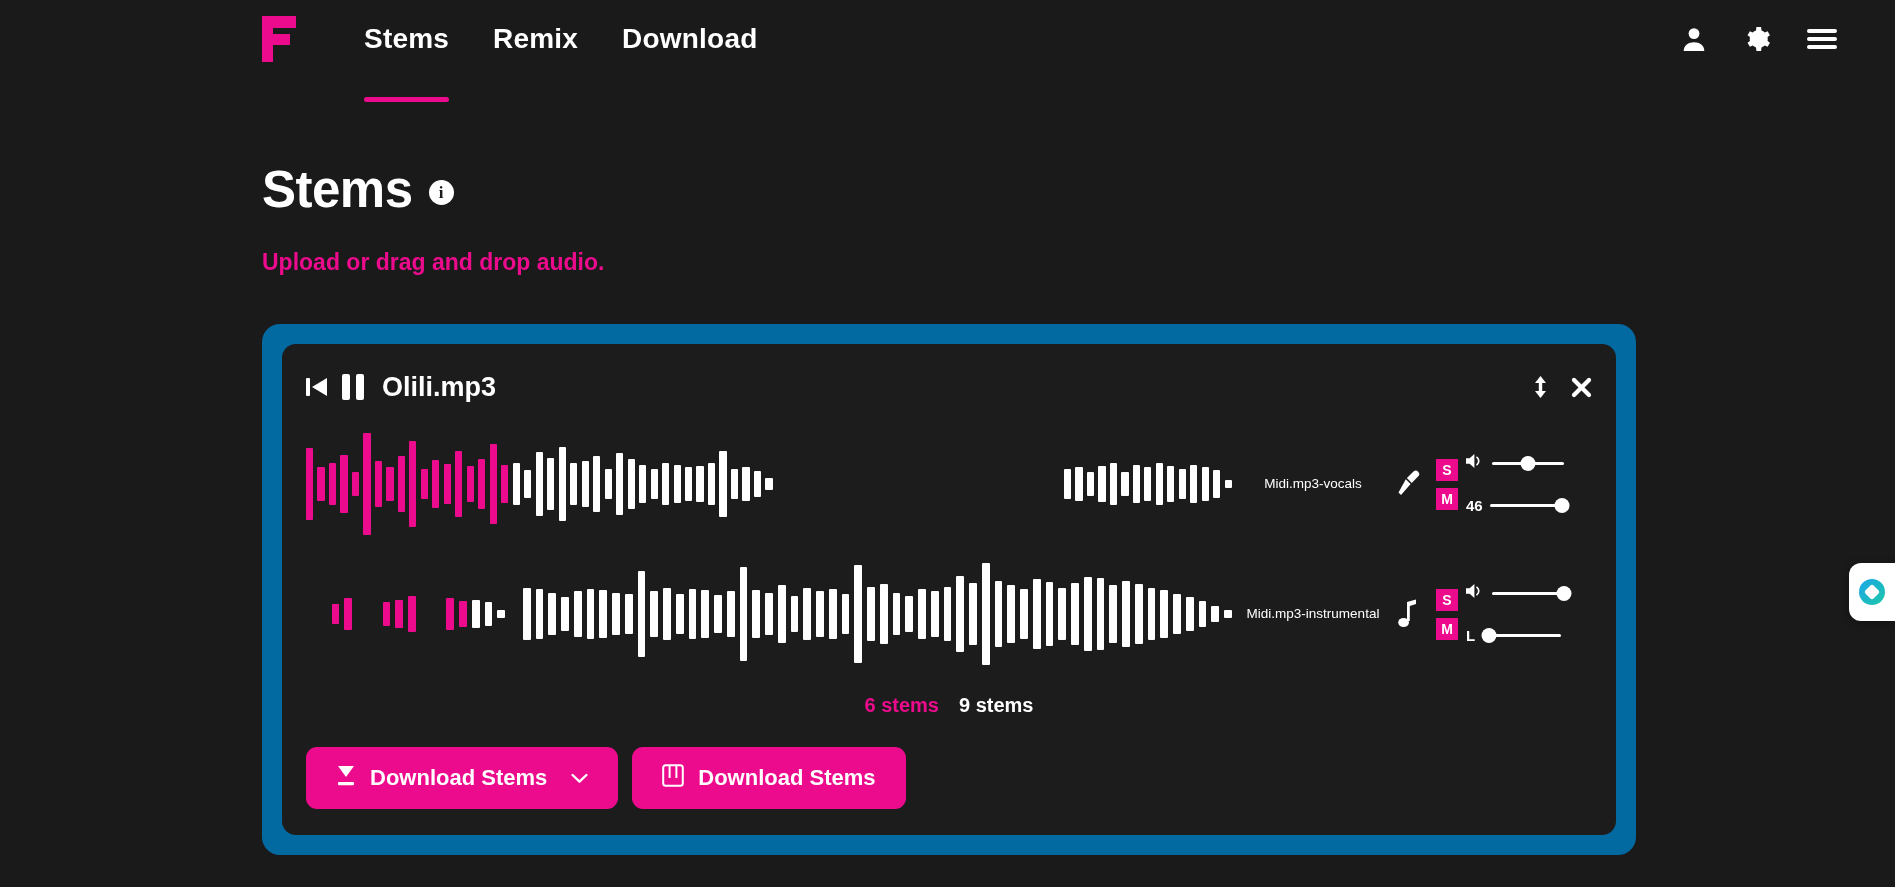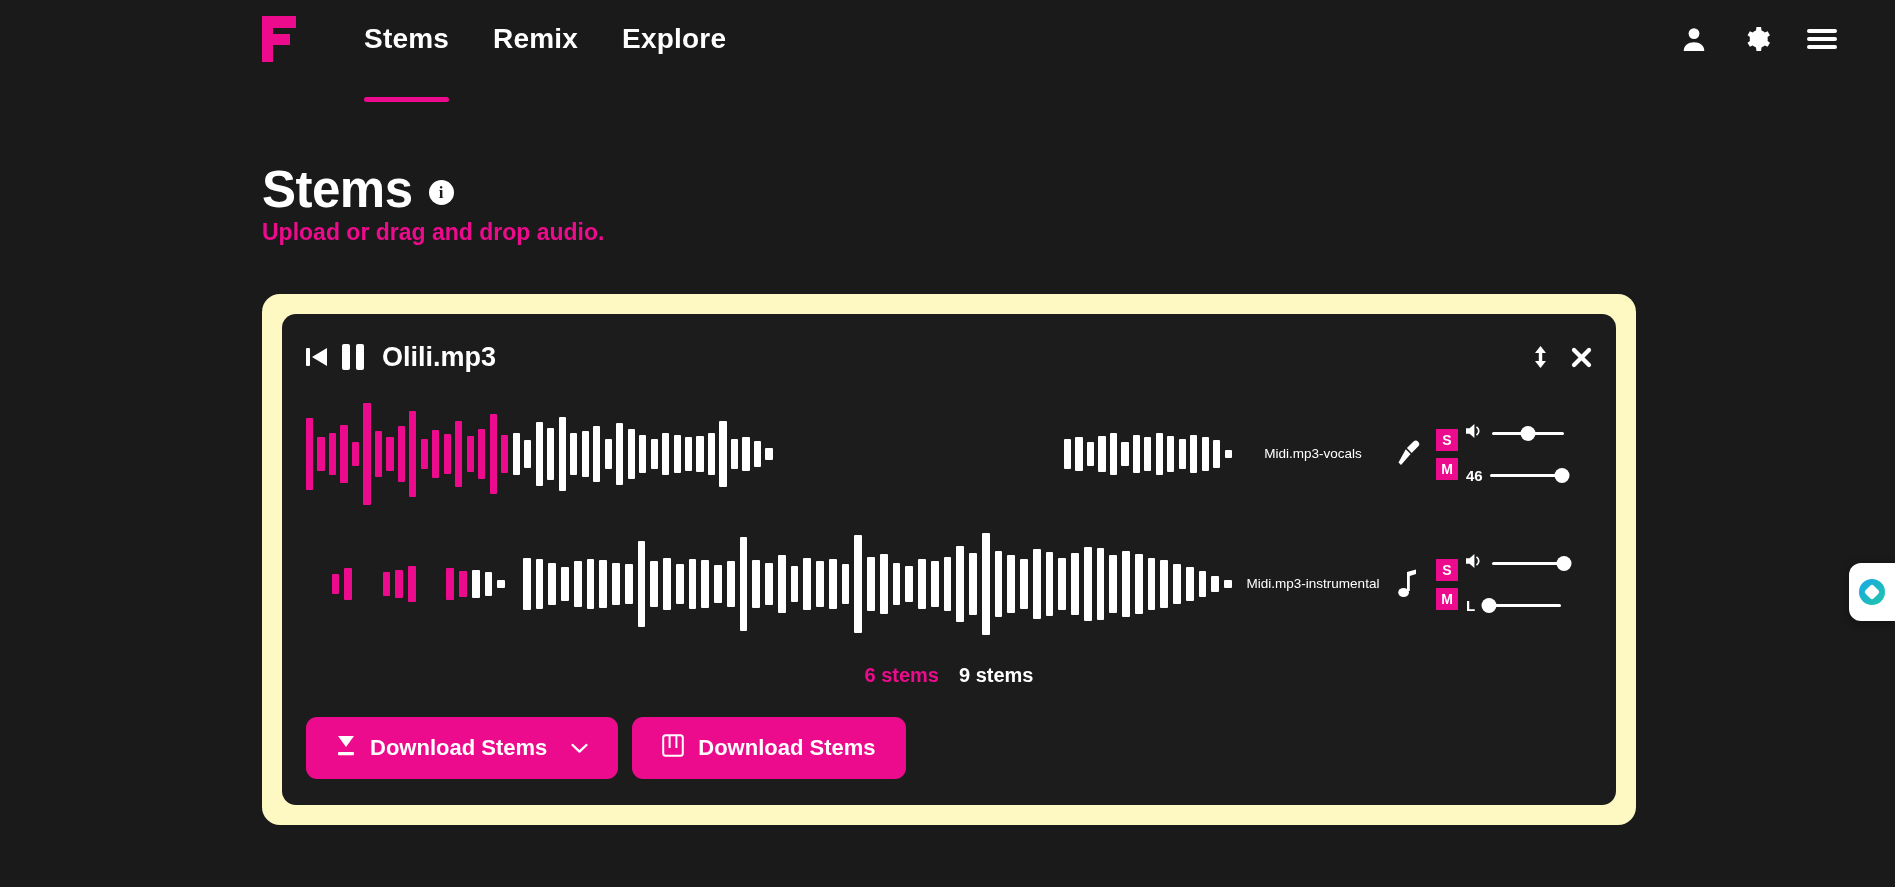--- a/index.html
+++ b/index.html
@@ -297,7 +297,7 @@
       <span>Remix</span>
     </div>
     <div class="nav-item">
-      <span>Explore</span>
+      <span>Download</span>
     </div>
   </nav>
 

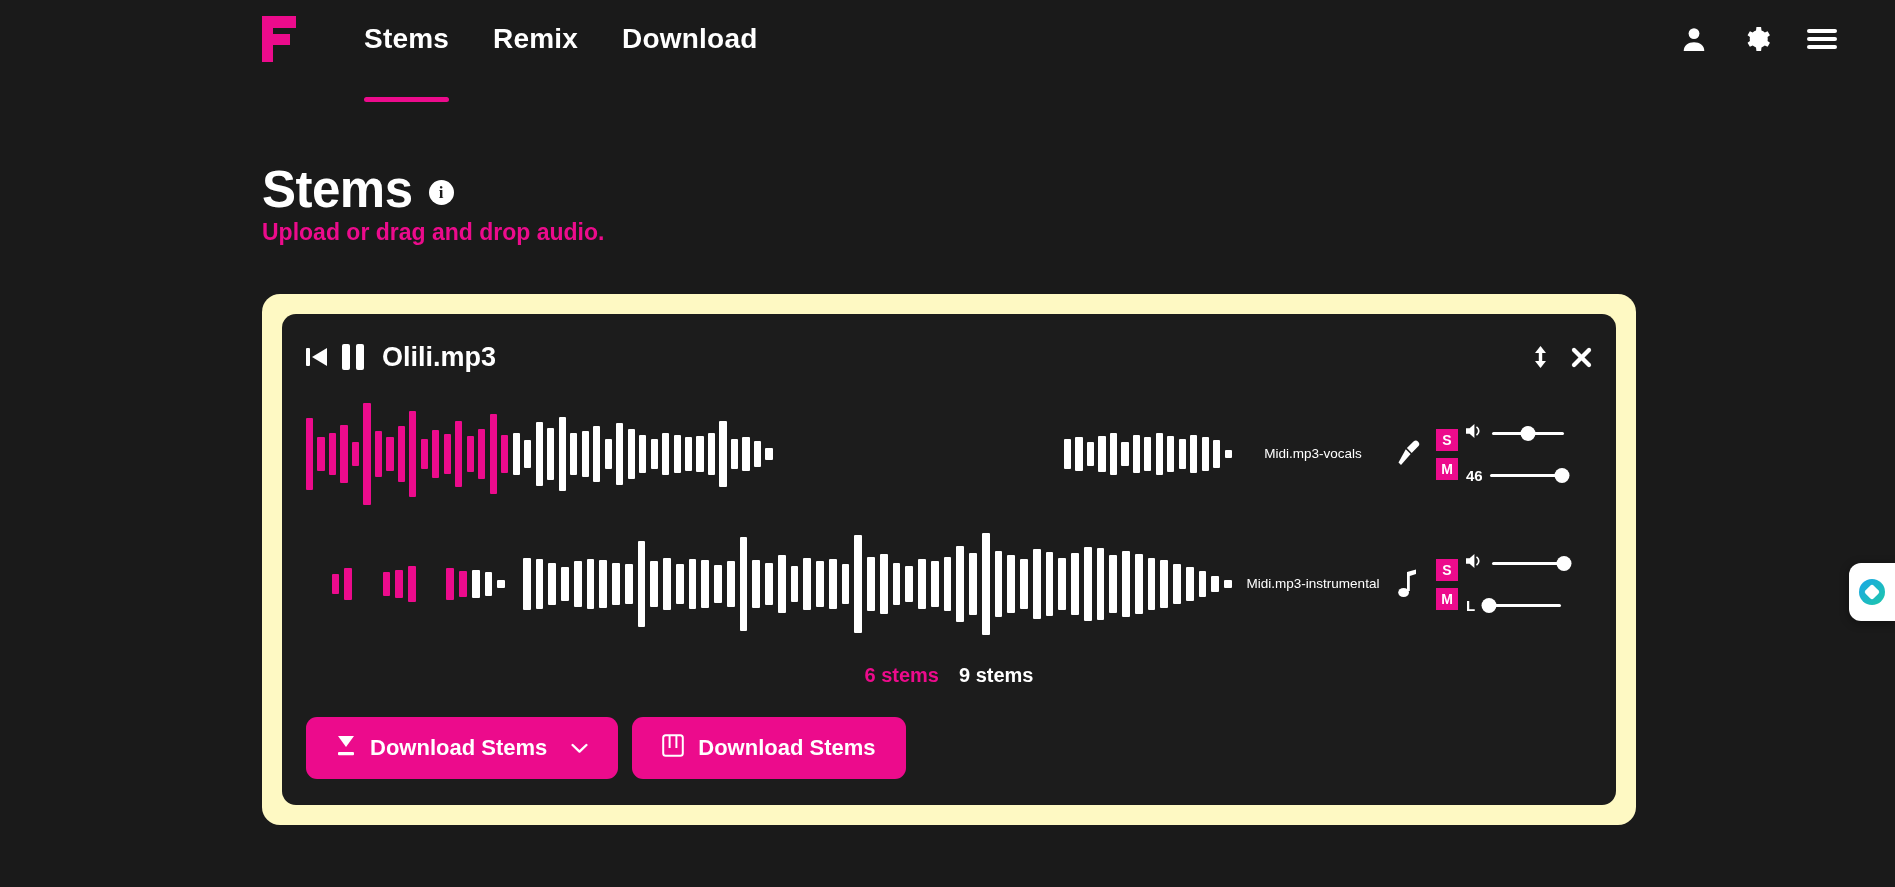--- a/index.html
+++ b/index.html
@@ -96,6 +96,7 @@
     cursor: pointer;
   }
   .subtitle {
+    margin-top: 30px;
     font-size: 23px;
     font-weight: bold;
     color: #ec0b8c;

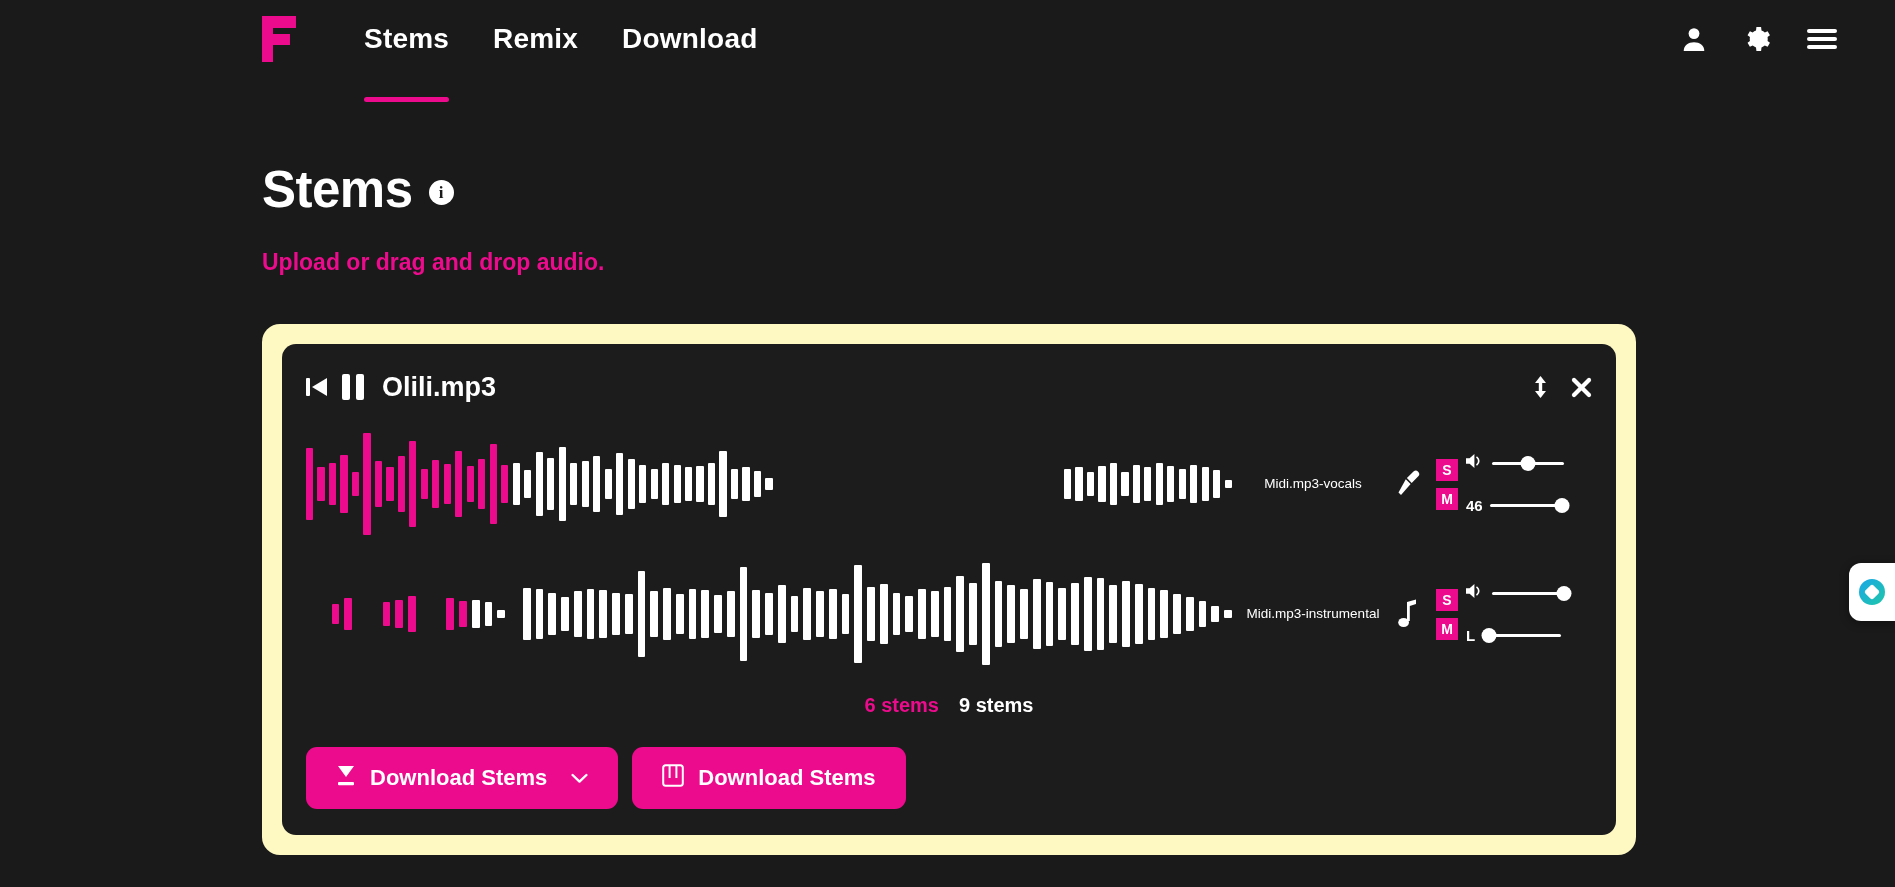--- a/index.html
+++ b/index.html
@@ -107,7 +107,7 @@
   .outer-card {
     margin-top: 48px;
     width: 1374px;
-    background: #fef9c3;
+    background: #0369a1;
     border-radius: 18px;
     padding: 20px;
   }

